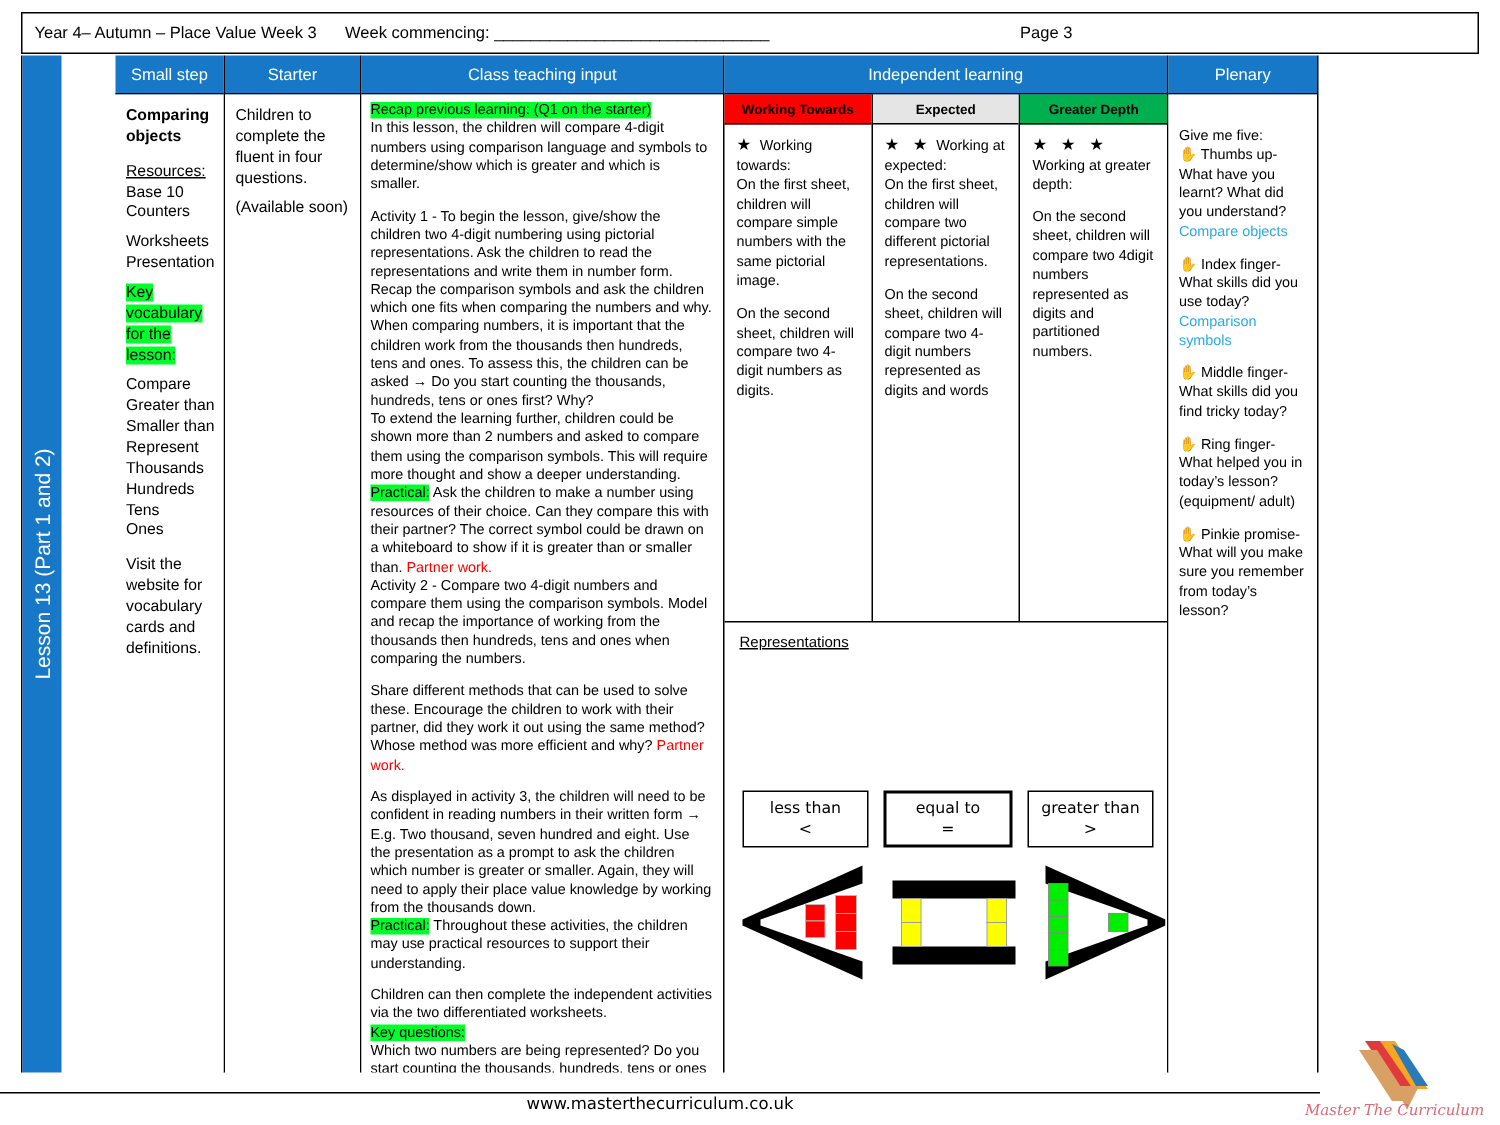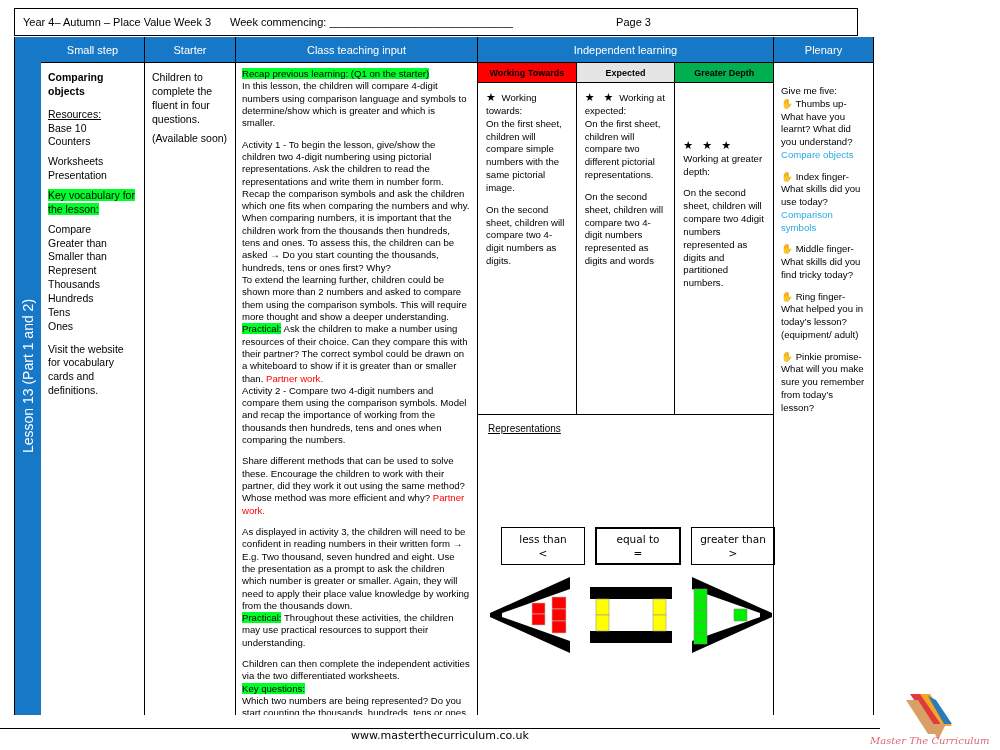--- a/index.html
+++ b/index.html
@@ -15,7 +15,7 @@
   
   .header-bar {
     position: absolute; left: 14px; top: 8px;
-    width: 844px; height: 28px;
+    width: 972px; height: 28px;
     border: 1px solid #000;
     display: flex; align-items: center;
     font-size: 11px;

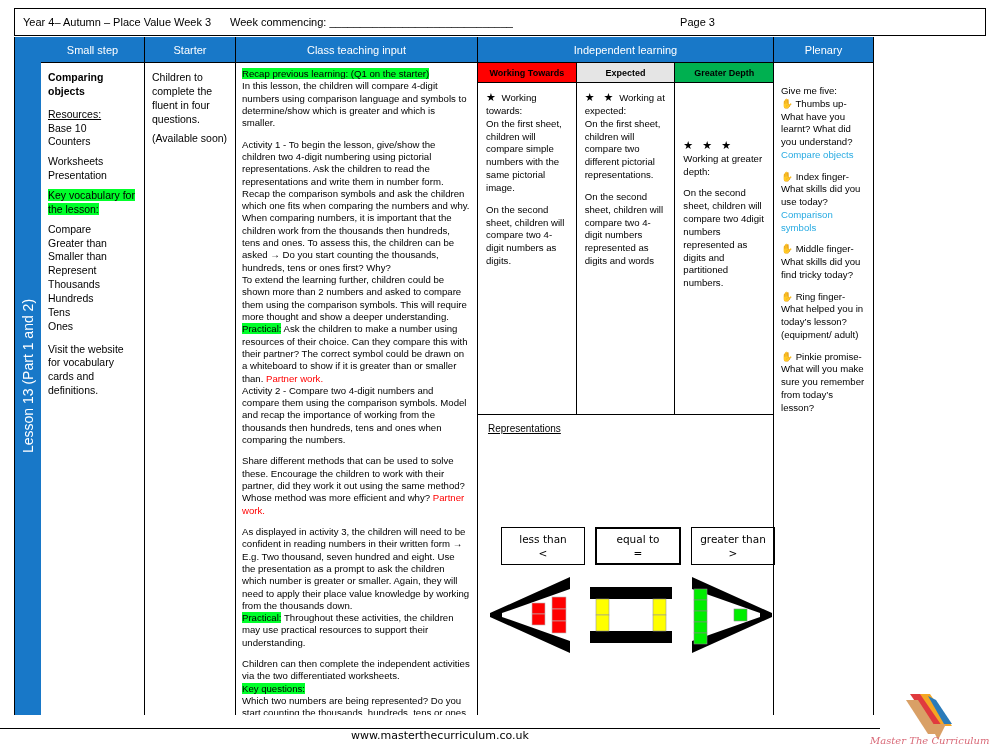--- a/index.html
+++ b/index.html
@@ -55,7 +55,7 @@
     font-size: 10.5px; line-height: 1.32;
     overflow: hidden;
   }
-  .c-small   { flex: 0 0 104px; }
+  .c-small   { flex: 0 0 104px; padding-left: 36px; }
   .c-start   { flex: 0 0 91px; }
   .c-teach   { flex: 0 0 242px; }
   .c-indep   { flex: 0 0 296px; border-right: 1px solid #000; }

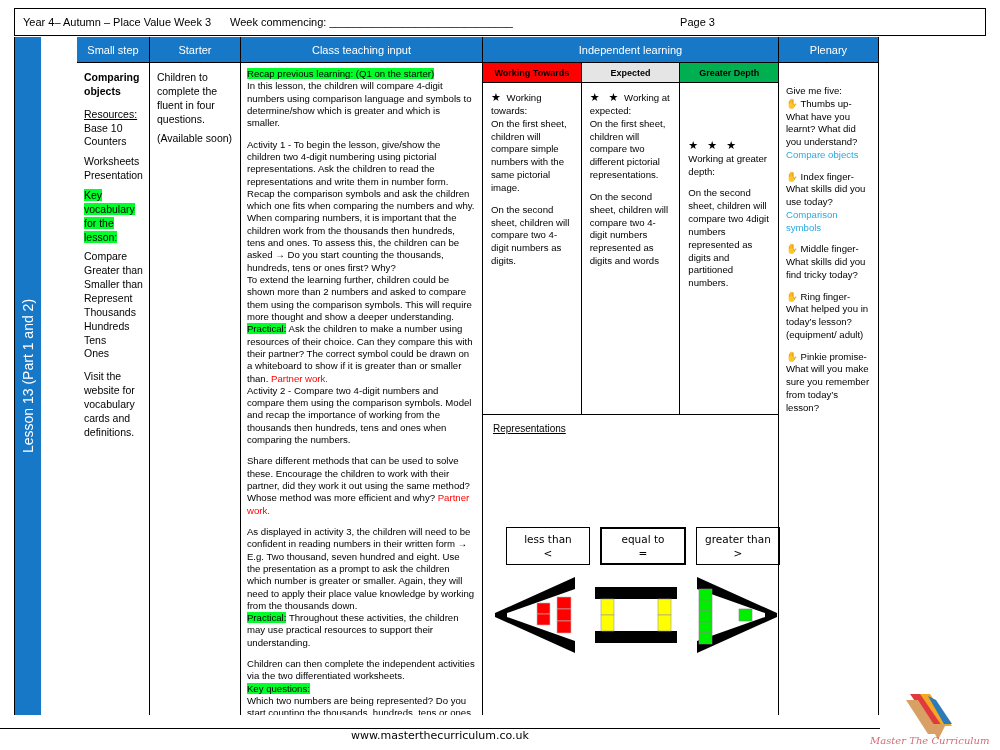--- a/index.html
+++ b/index.html
@@ -77,7 +77,7 @@
   .indep-wrap { flex: 1; display: flex; flex-direction: column; }
   .bands { display: flex; height: 352px; border-bottom: 1px solid #000; }
   .band { flex: 1 1 0; display: flex; flex-direction: column; border-right: 1px solid #000; }
-  .band:last-child { border-right: none; gap: 48px; }
+  .band:last-child { border-right: none; }
   .band-head {
     height: 20px; line-height: 20px; text-align: center;
     font-size: 9px; font-weight: bold; color: #000;

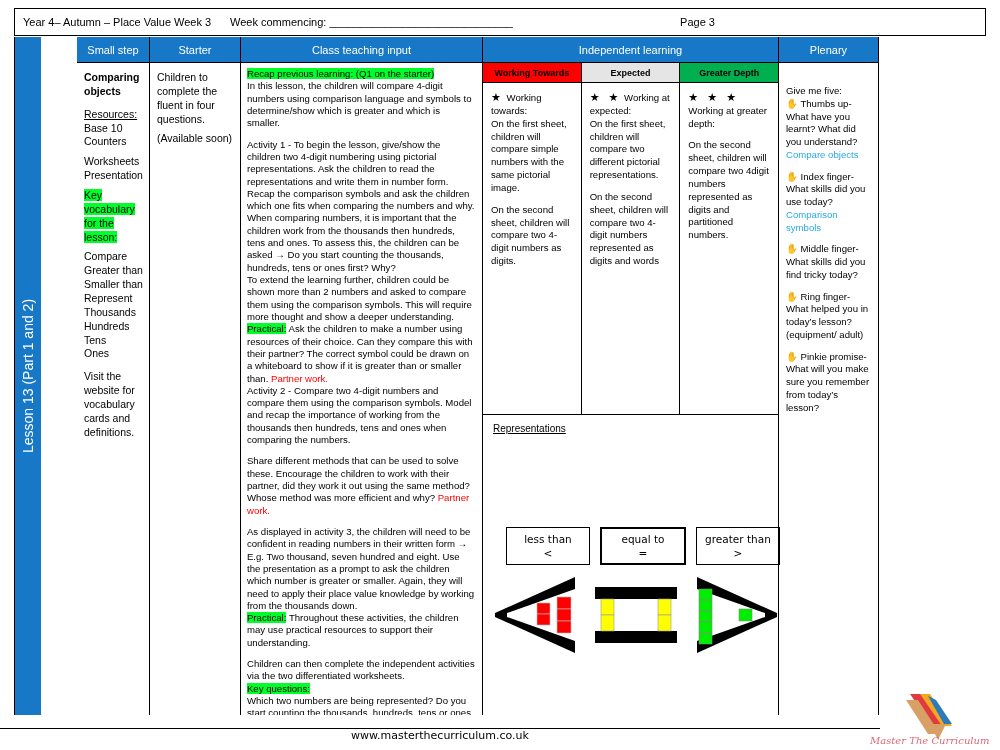--- a/index.html
+++ b/index.html
@@ -90,7 +90,7 @@
   .reps { flex: 1; padding: 8px 0 0 10px; position: relative; }
   .reps-title { font-size: 10px; text-decoration: underline; }
   .sym-labels {
-    position: absolute; left: 23px; top: 112px;
+    position: absolute; left: 12px; top: 112px;
     width: 274px; display: flex; gap: 10px;
   }
   .sym-box {

